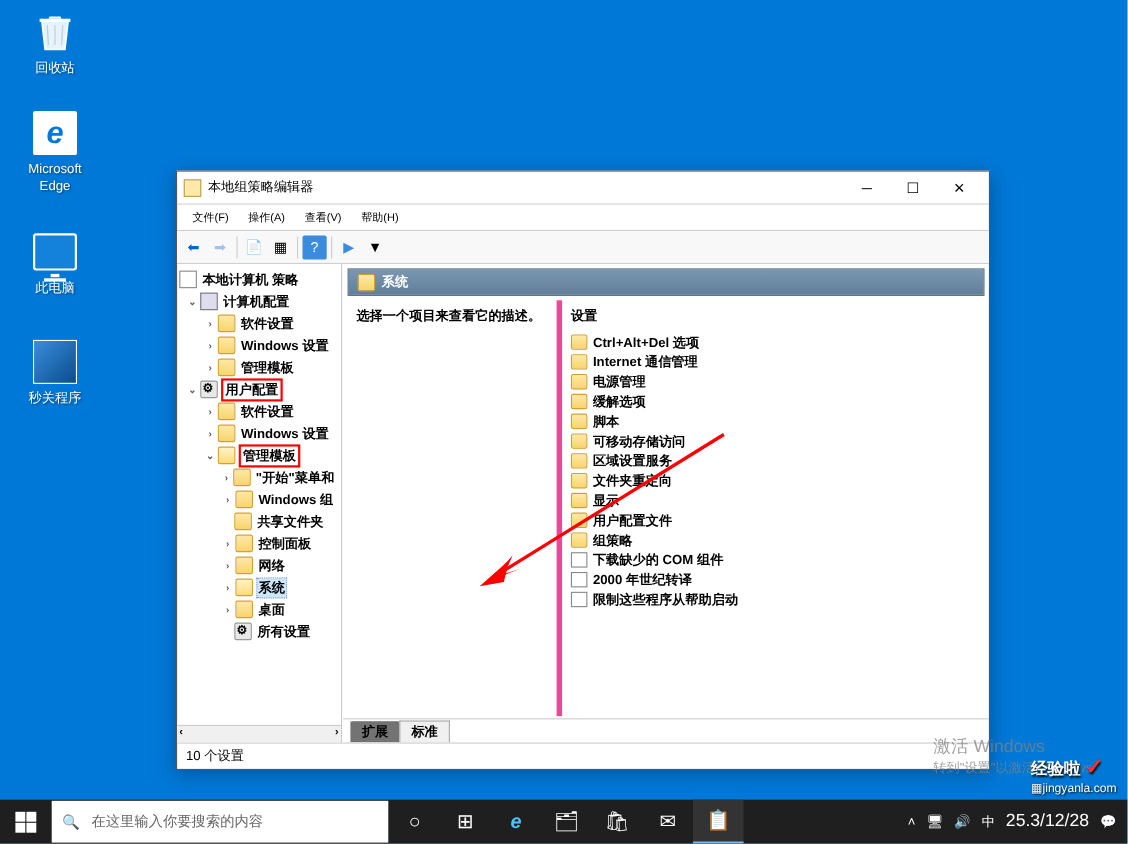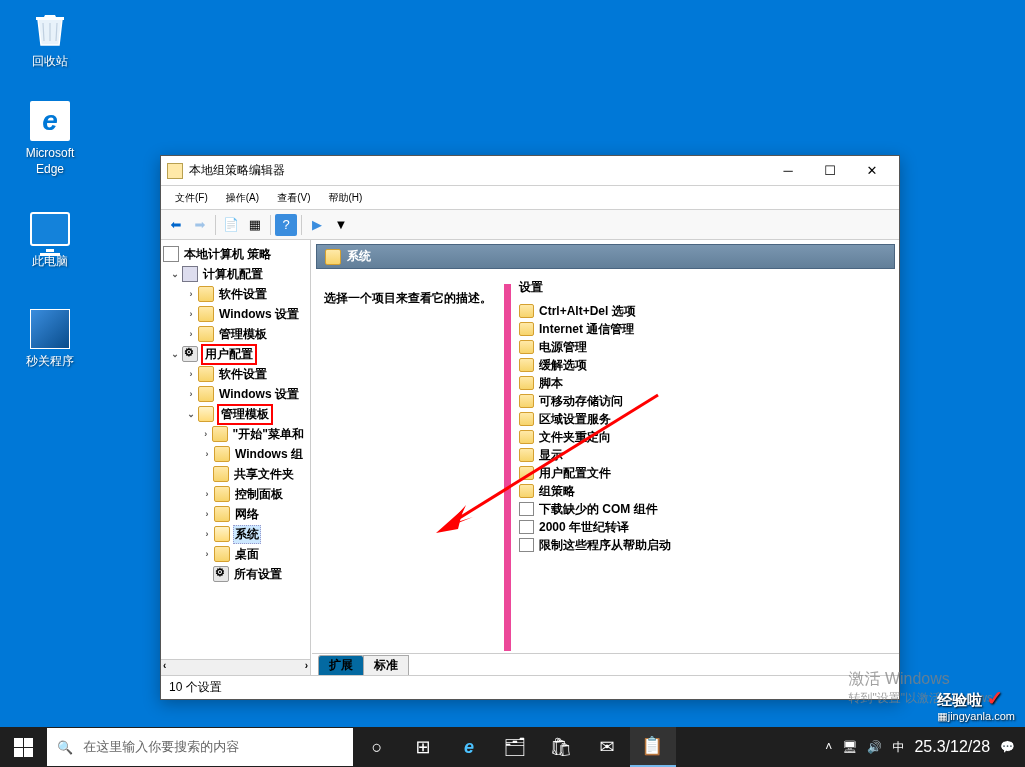--- a/index.html
+++ b/index.html
@@ -59,7 +59,7 @@
 .content-header { background: linear-gradient(#7a96b0,#627f99); color:#fff; font-size:12px; padding:3px 8px; display:flex; align-items:center; gap:6px; border:1px solid #4a6580; margin:4px 4px 2px; }
 .content-header .hdr-icon { width:16px; height:16px; background: linear-gradient(#ffe9a8,#f7d46c); border:1px solid #d4a030; border-radius:2px; }
 .content-body { flex:1; display:flex; overflow:hidden; padding: 2px 4px; }
-.desc-col { width: 195px; font-size:12px; padding: 6px 8px; border-right:7px solid #ec4899;margin-top:11px; }
+.desc-col { width: 195px; font-size:12px; padding: 6px 8px; border-right:5px solid #ec4899; }
 .list-col { flex:1; font-size:12px; padding: 4px 0 4px 8px; overflow-y:auto; position:relative; }
 .list-col .list-head { font-size:12px; padding:2px 0 6px; }
 .list-item { display:flex; align-items:center; height:18px; cursor:pointer; gap:5px; }

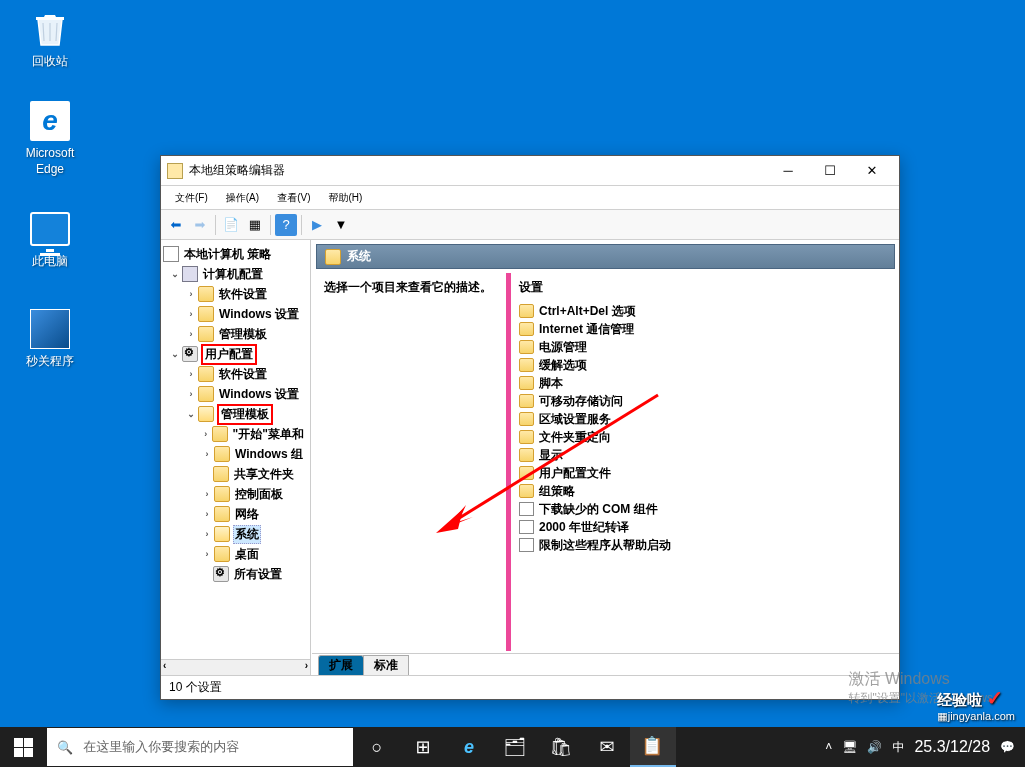--- a/index.html
+++ b/index.html
@@ -68,7 +68,7 @@
 
 .tabs-row { height:22px; border-top:1px solid #ccc; display:flex; align-items:flex-end; padding: 0 6px; font-size:12px; }
 .tab { border:1px solid #aaa; border-bottom:none; padding: 1px 10px; margin-right:-1px; background:#f0f0f0; cursor:pointer; }
-.tab.active { background:#0369a1; border-top-left-radius:3px; border-top-right-radius:3px;margin-top:16px; }
+.tab.active { background:#737373; border-top-left-radius:3px; border-top-right-radius:3px;margin-top:16px; }
 
 .statusbar { height: 24px; border-top:1px solid #ccc; font-size:12px; padding: 3px 8px; display:flex; align-items:center; }
 

